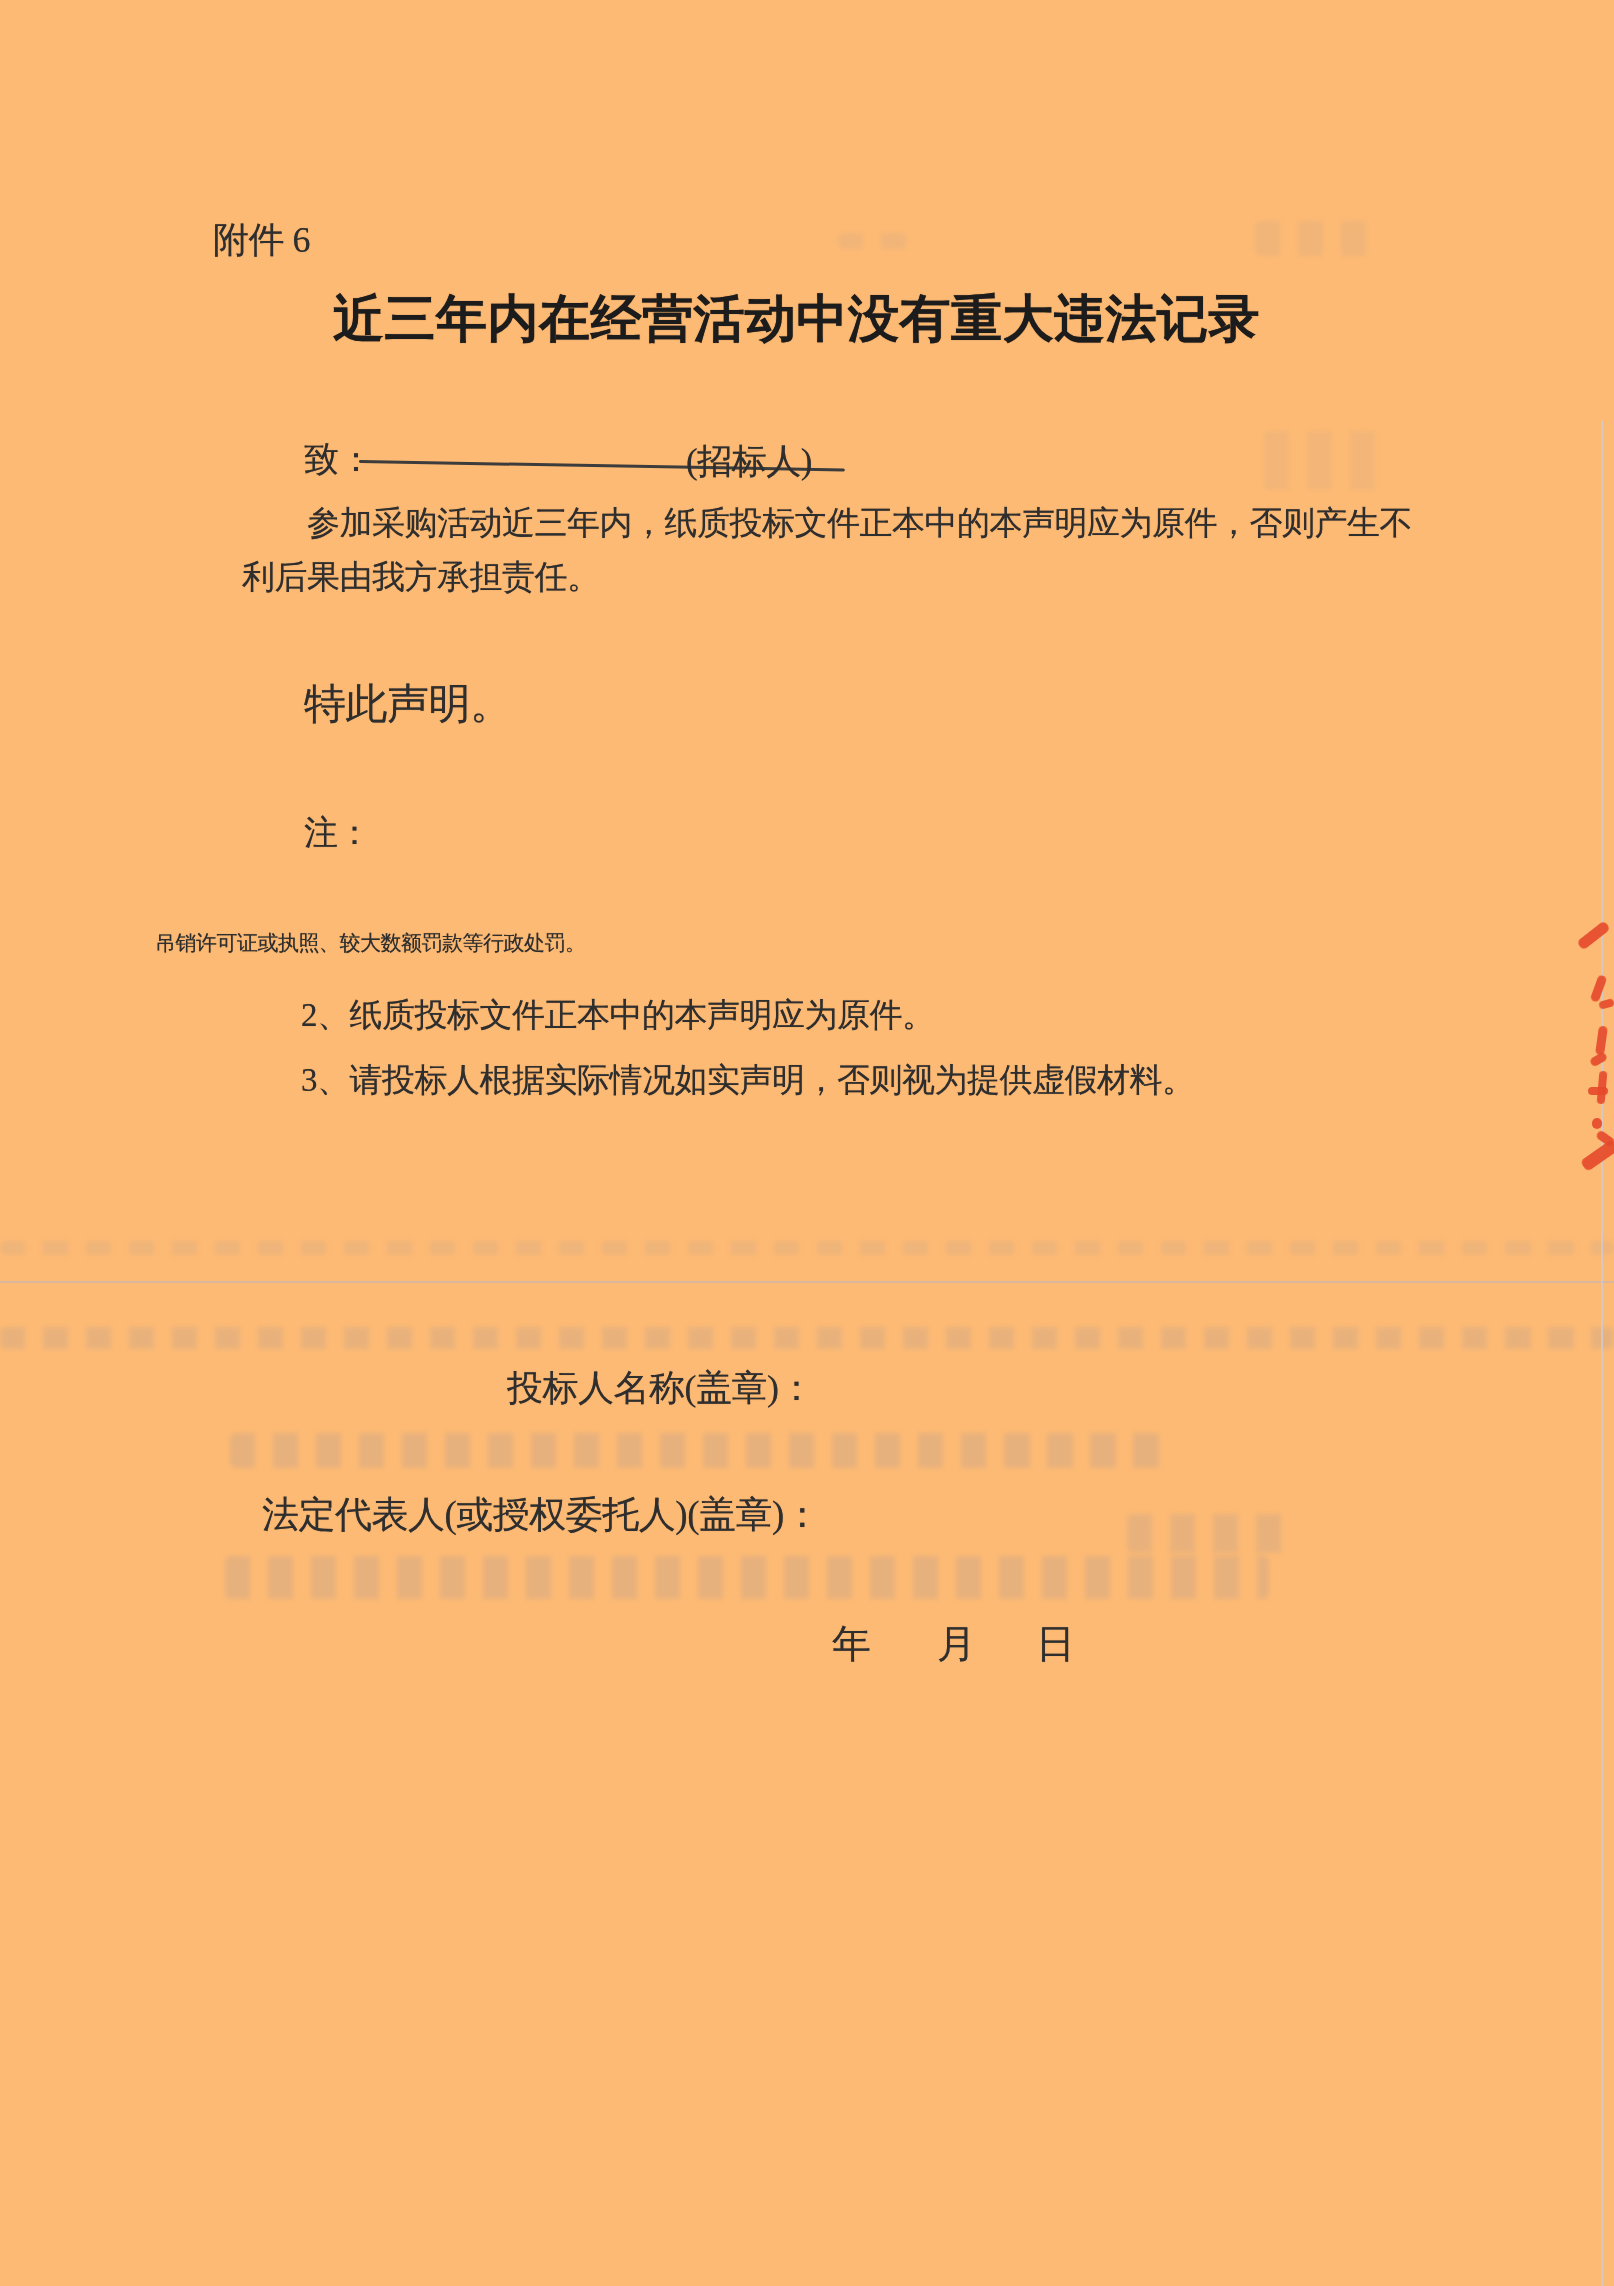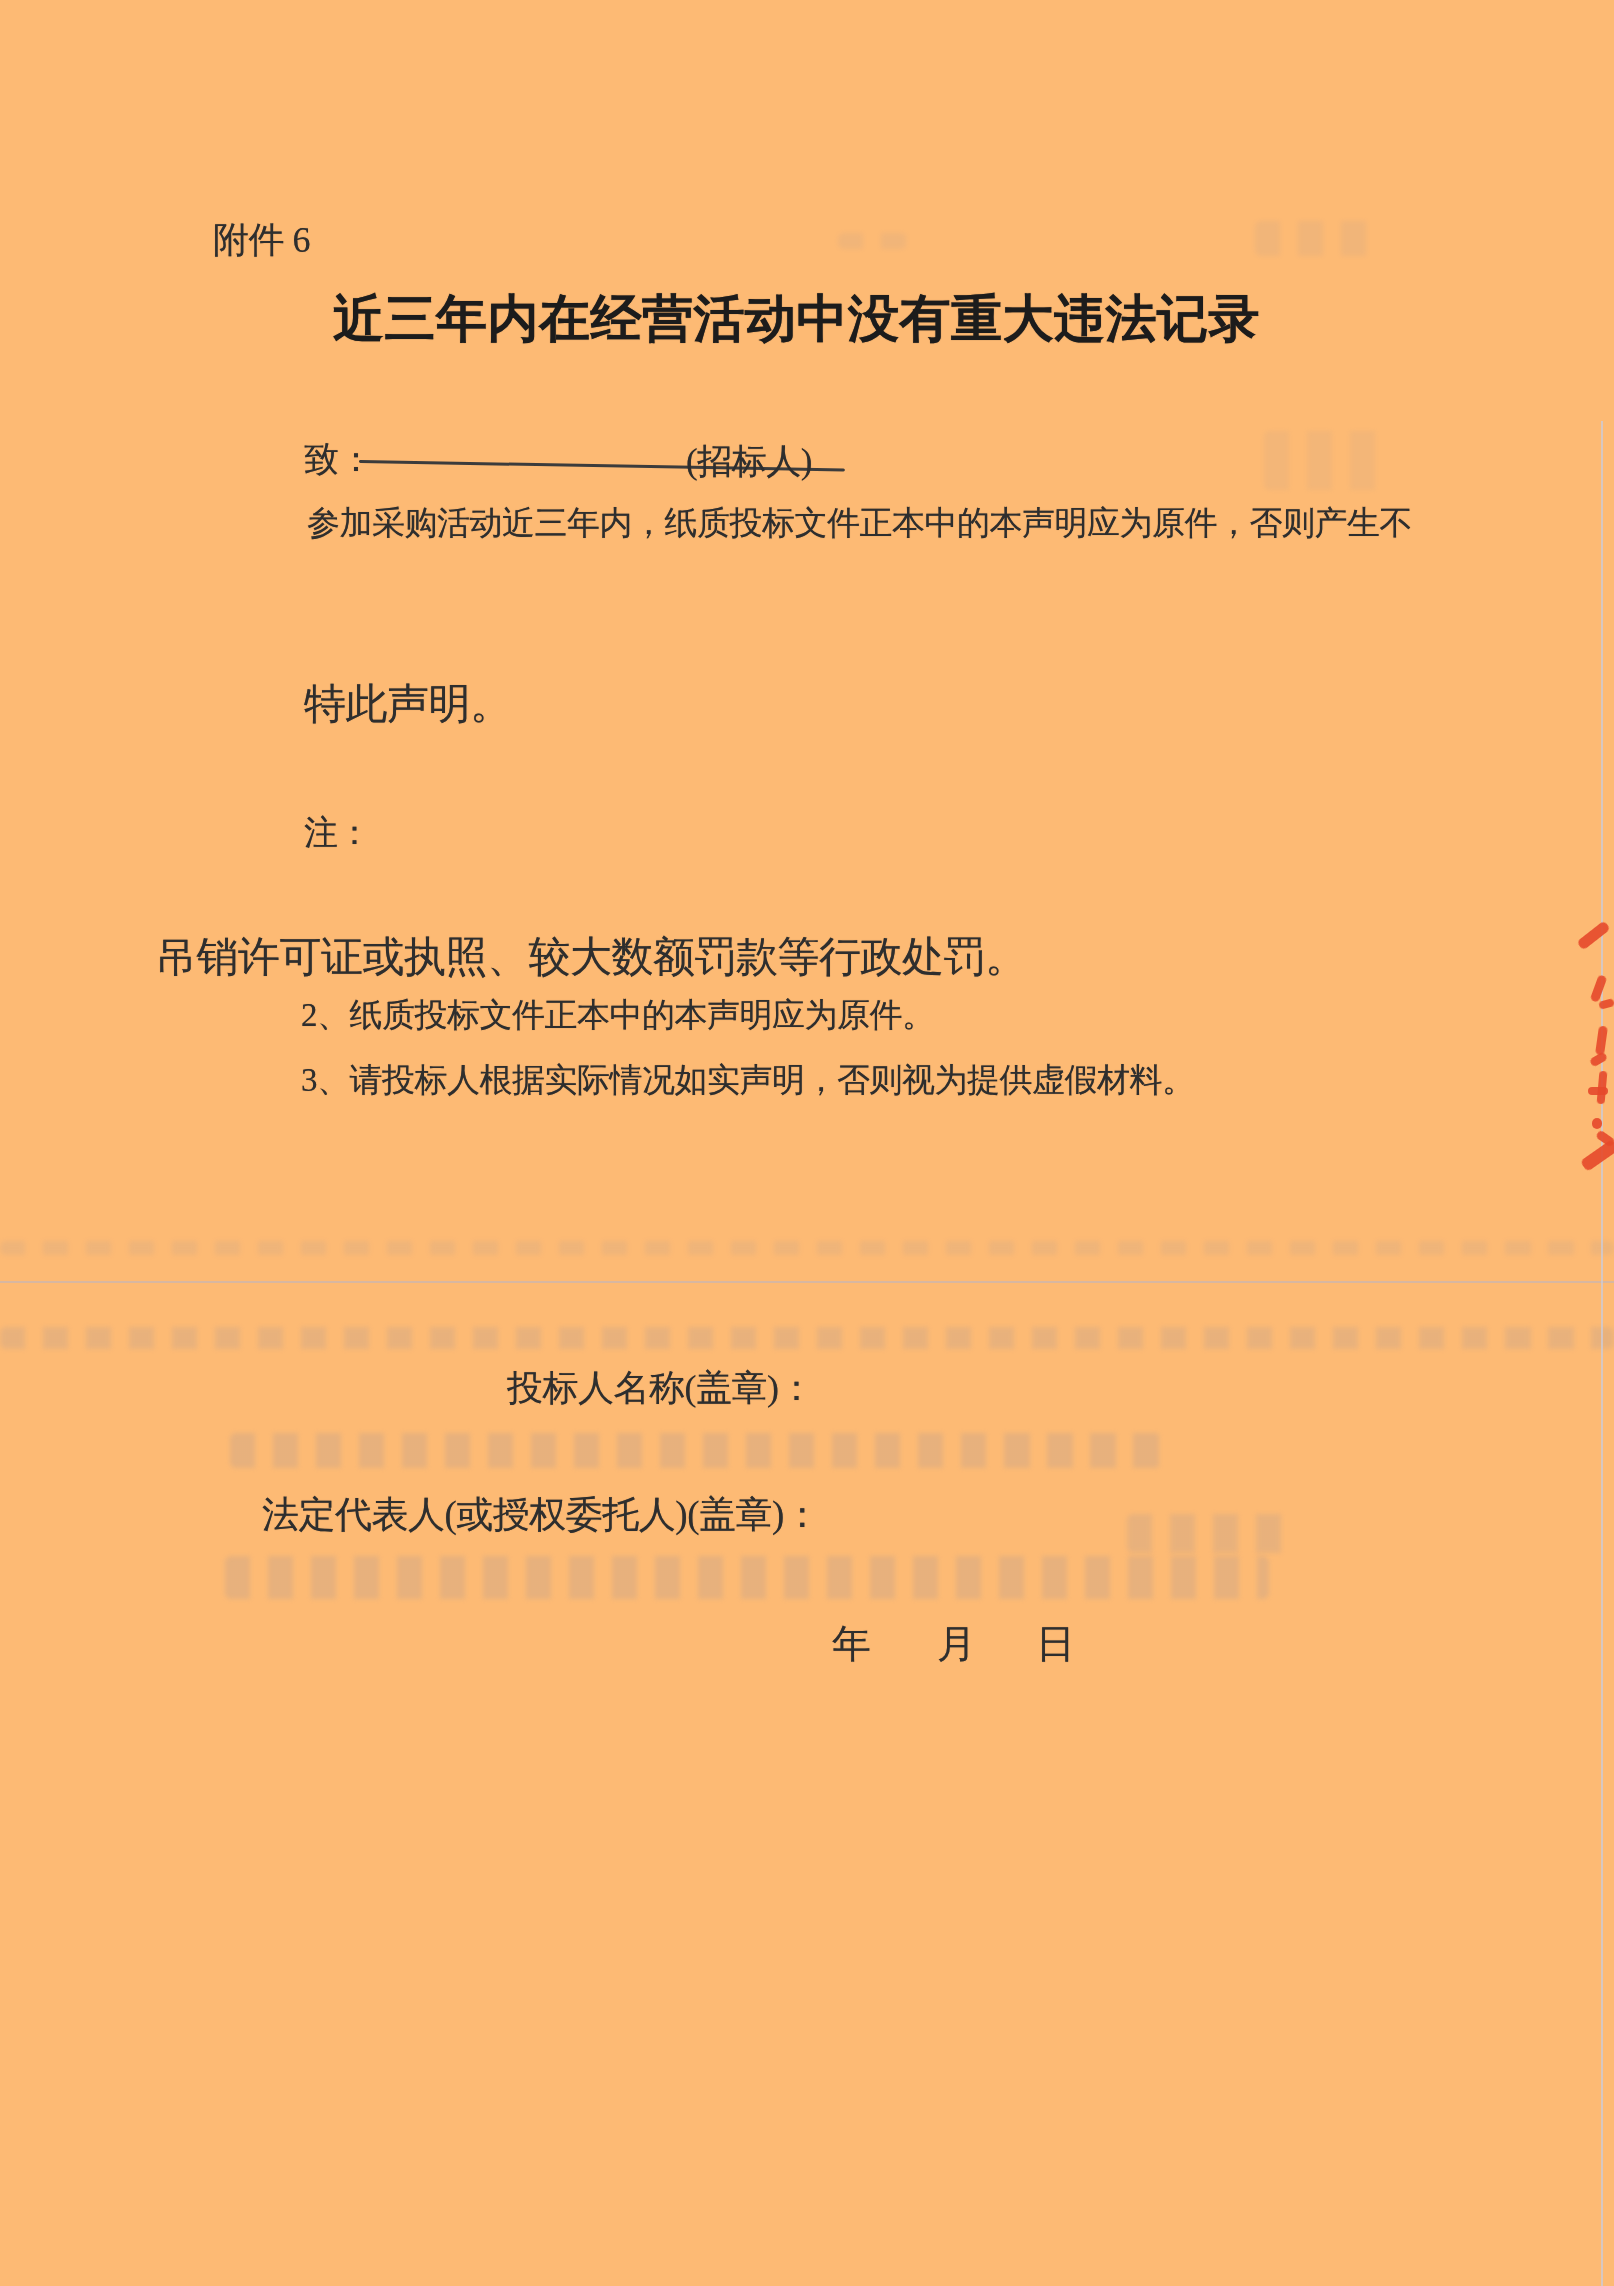--- a/index.html
+++ b/index.html
@@ -80,6 +80,7 @@
   <div class="txt recip">(招标人)</div>
 
   <div class="txt body1">参加采购活动近三年内，纸质投标文件正本中的本声明应为原件，否则产生不</div>
+  <div class="txt body2">利后果由我方承担责任。</div>
 
   <div class="txt declare">特此声明。</div>
 

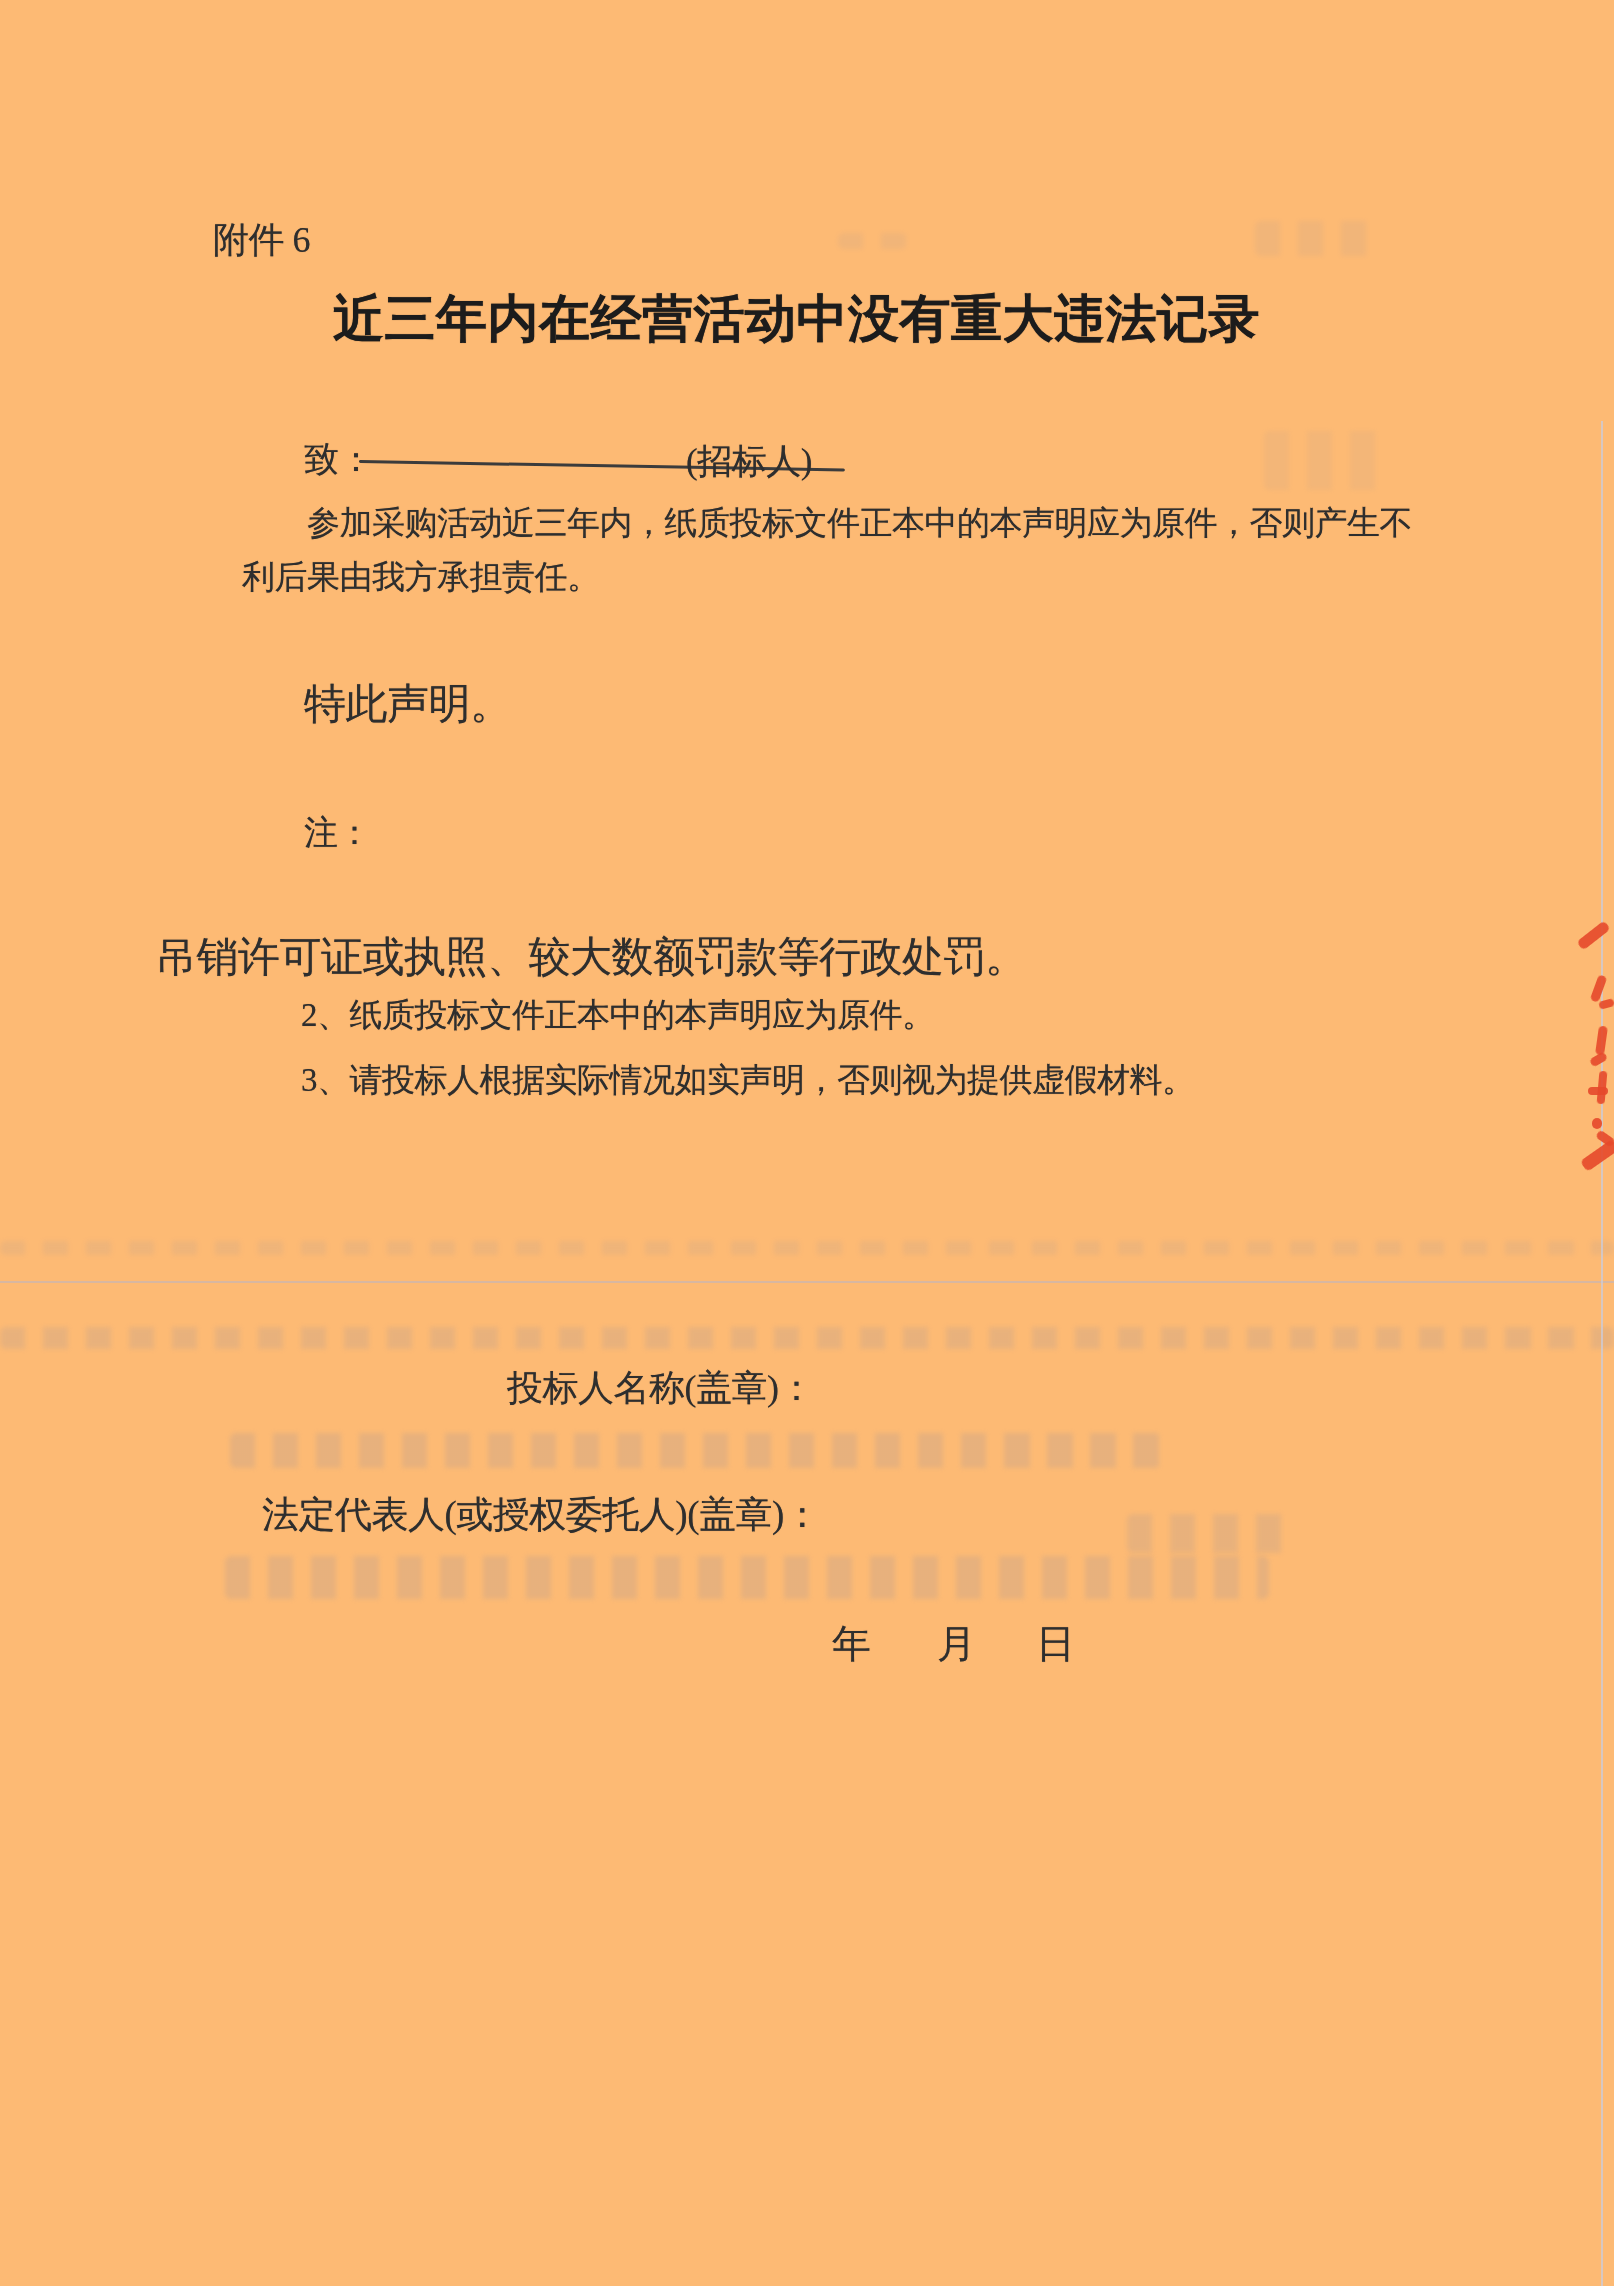--- a/index.html
+++ b/index.html
@@ -24,7 +24,7 @@
   .declare { left:304px; top:676px; font-size:42px; }
   .notehdr { left:304px; top:810px; font-size:34px; }
   .n1a { left:302px; top:864px;  font-size:33px; }
-  .n1b { left:155px; top:929px;  font-size:42px; }
+  .n1b { left:155px; top:929px;  font-size:21px; }
   .n2  { left:301px; top:993px; font-size:33px; }
   .n3  { left:301px; top:1058px; font-size:33px; }
   .bidder { left:507px; top:1364px; font-size:36px; }

